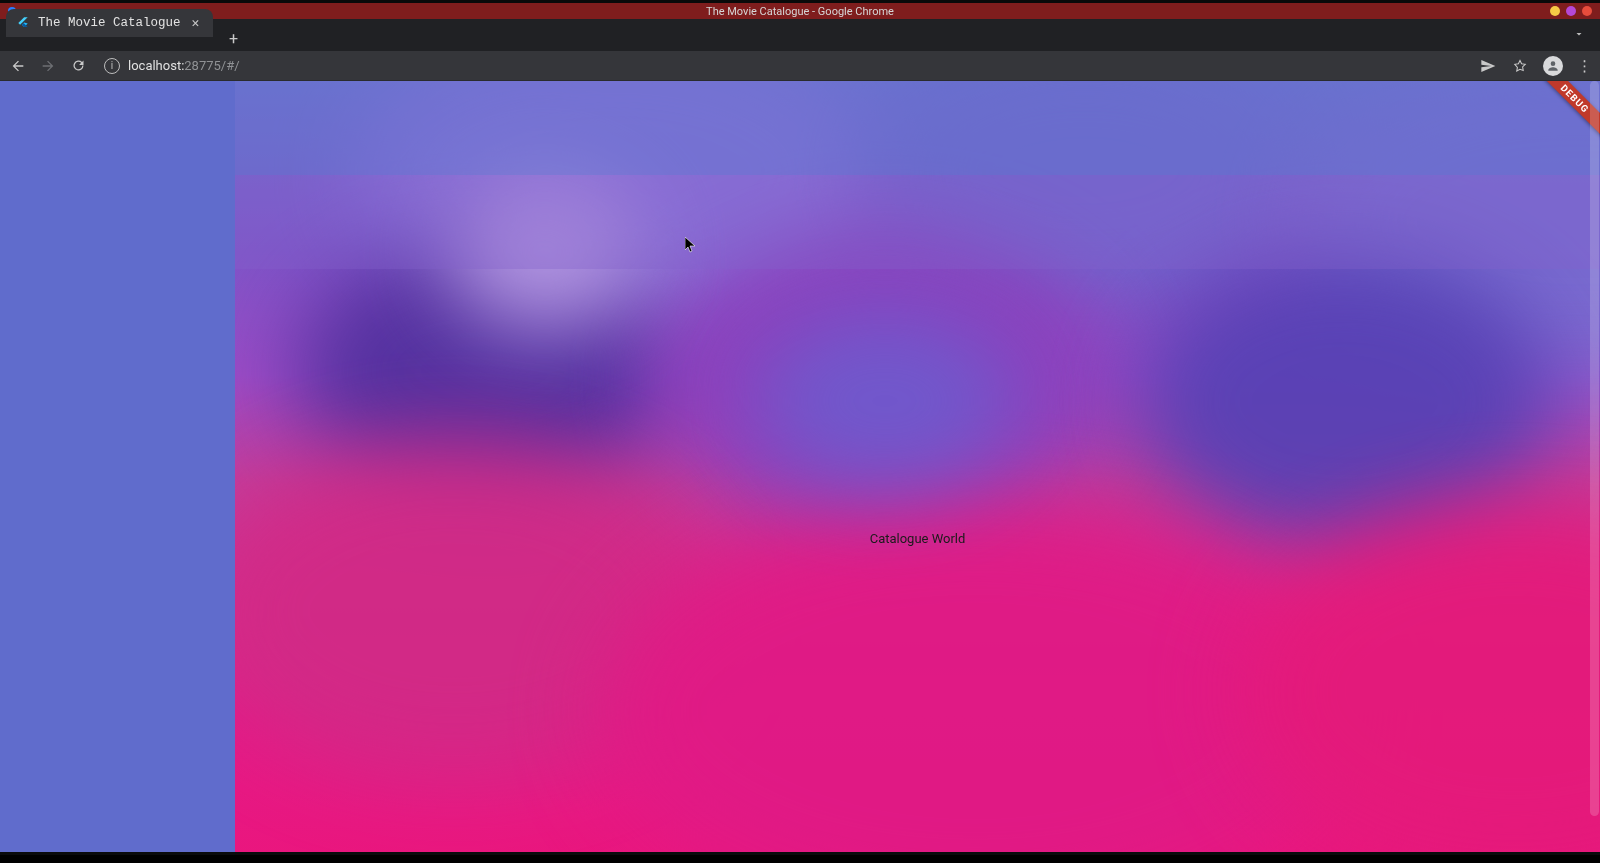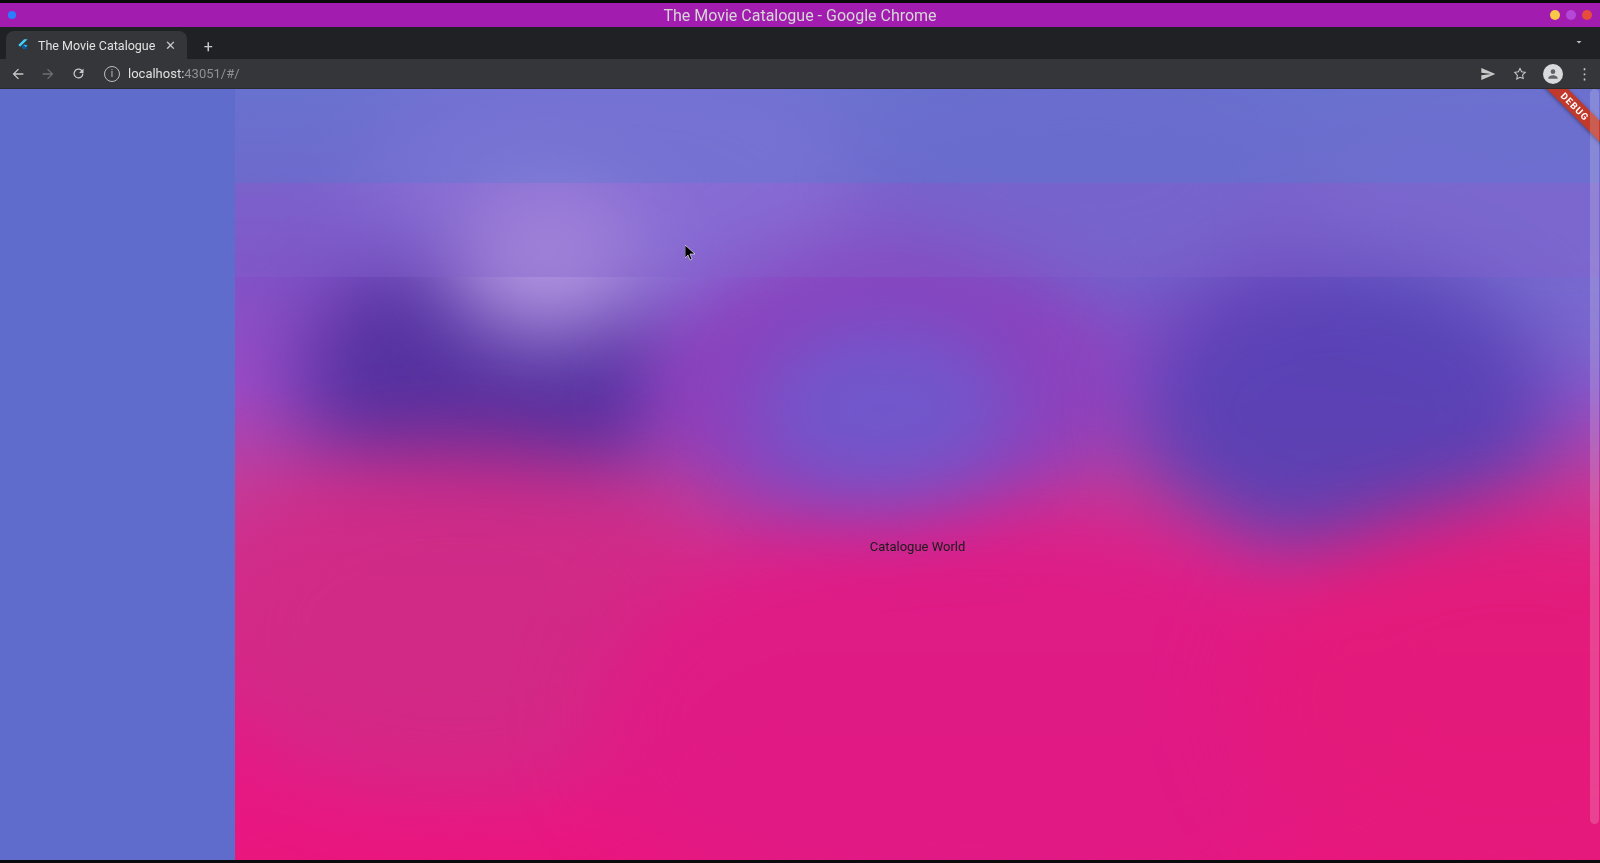--- a/index.html
+++ b/index.html
@@ -14,14 +14,14 @@
 
   
   .title-bar {
-    height: 24px;
-    background: #a21caf;
+    height: 16px;
+    background: #7f1d1d;
     display: flex;
     align-items: center;
     justify-content: center;
     position: relative;
     color: #d6d6d6;
-    font-size: 16px;
+    font-size: 11px;
   }
   .title-bar .traffic {
     position: absolute;

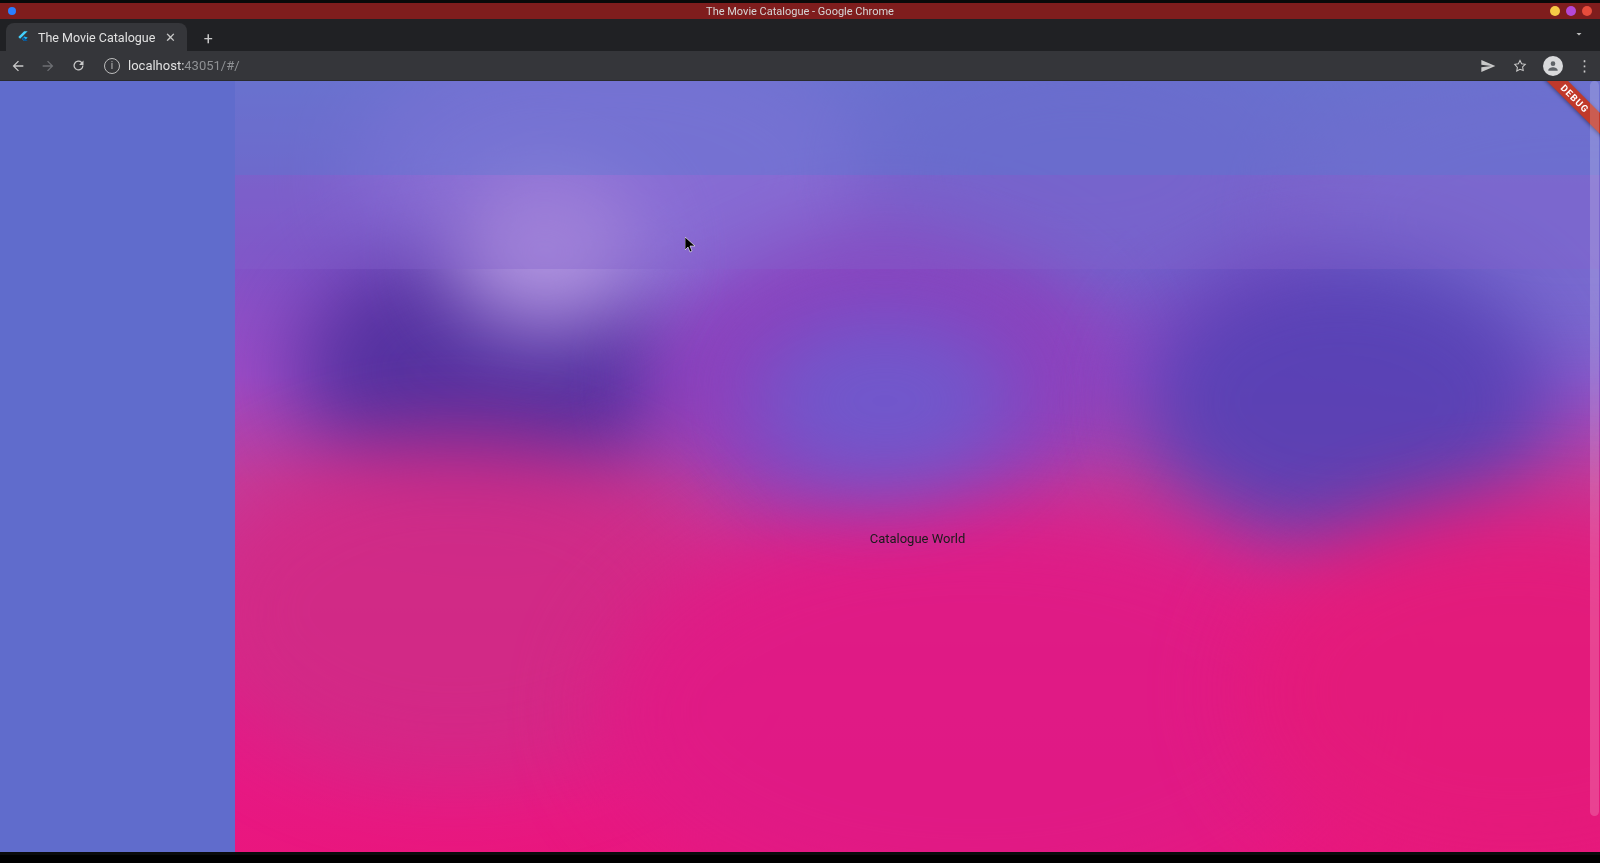--- a/index.html
+++ b/index.html
@@ -63,7 +63,8 @@
     min-width: 180px;
     color: #e2e2e2;
     font-size: 12.5px;
-    margin-bottom: 0;
+    margin-bottom: 14px;
+    font-family: Liberation Mono, monospace;
   }
   .tab .favicon {
     width:14px;height:14px;display:flex;align-items:center;justify-content:center;

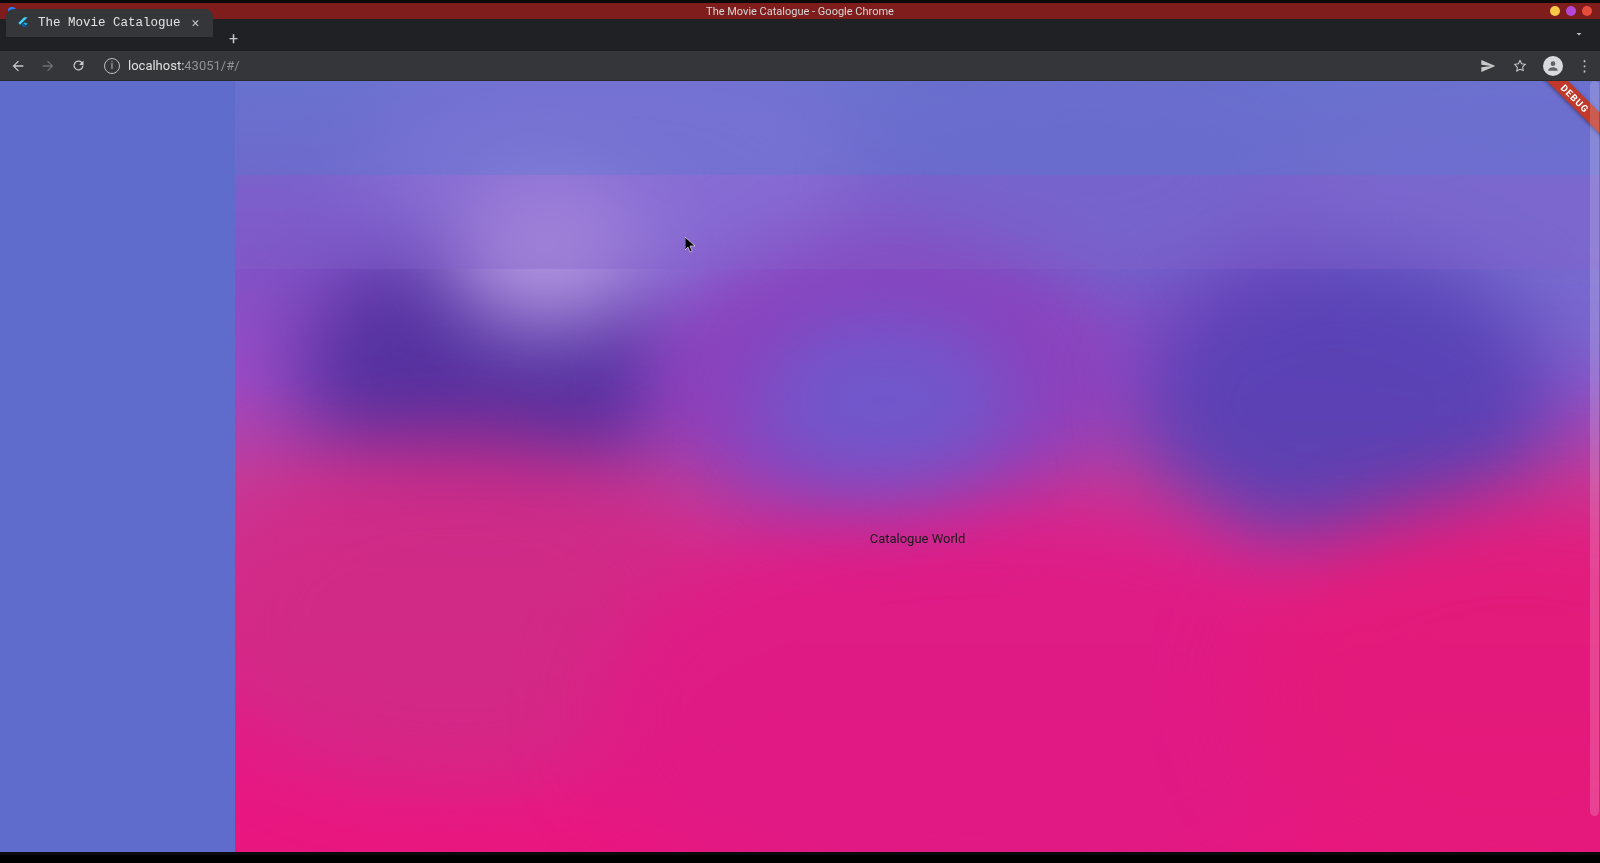--- a/index.html
+++ b/index.html
@@ -279,7 +279,7 @@
   <div class="addr">
     <span class="info-icon">i</span>
     <span>
-      <span class="url-host">localhost:</span><span class="url-path">43051/#/</span>
+      <span class="url-host">localhost:</span><span class="url-path">28775/#/</span>
     </span>
   </div>
   <div class="toolbar-right">

